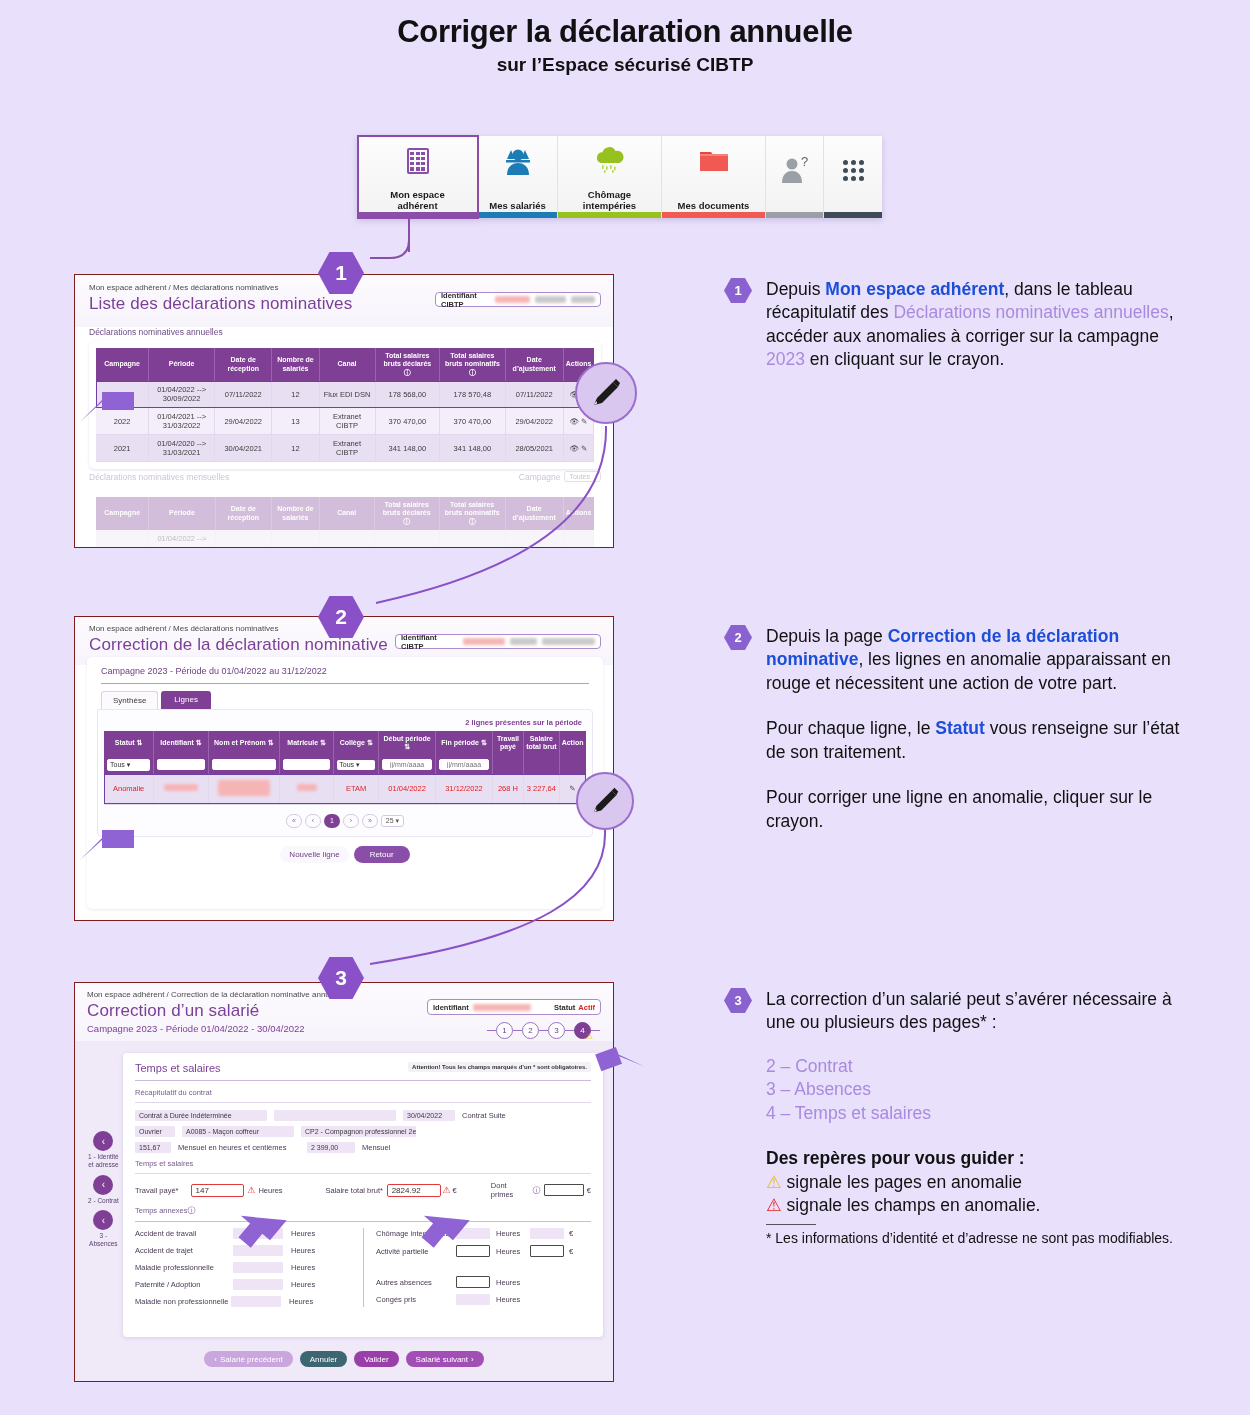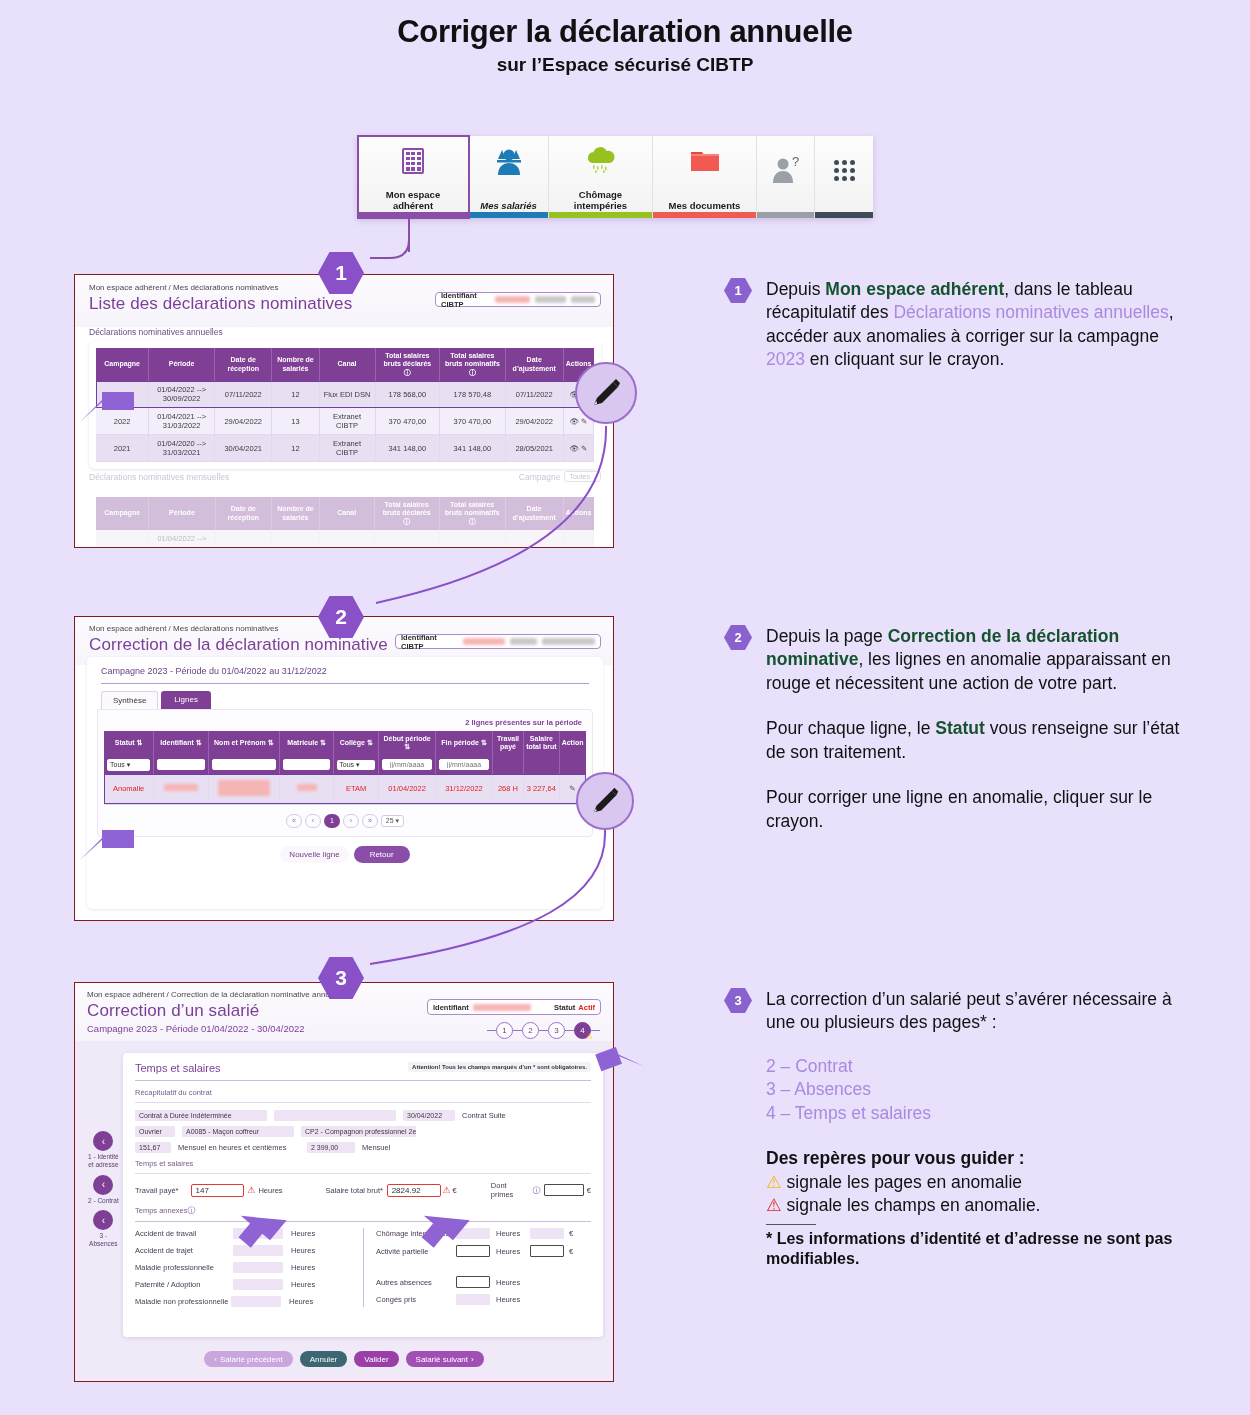--- a/index.html
+++ b/index.html
@@ -41,7 +41,7 @@
     line-height:1.18; margin-top:auto; padding-bottom:7px;
   }
   .nav-underline { height:6px; width:100%; position:absolute; bottom:0; left:0; }
-  .tab-espace { width:111px; outline:2px solid #8a4ea8; outline-offset:-1px; z-index:3; }
+  .tab-espace { width:120px; outline:2px solid #8a4ea8; outline-offset:-1px; z-index:3; }
   .tab-salaries { width:80px;font-style:italic; }
   .tab-chomage { width:104px; }
   .tab-docs { width:104px; }

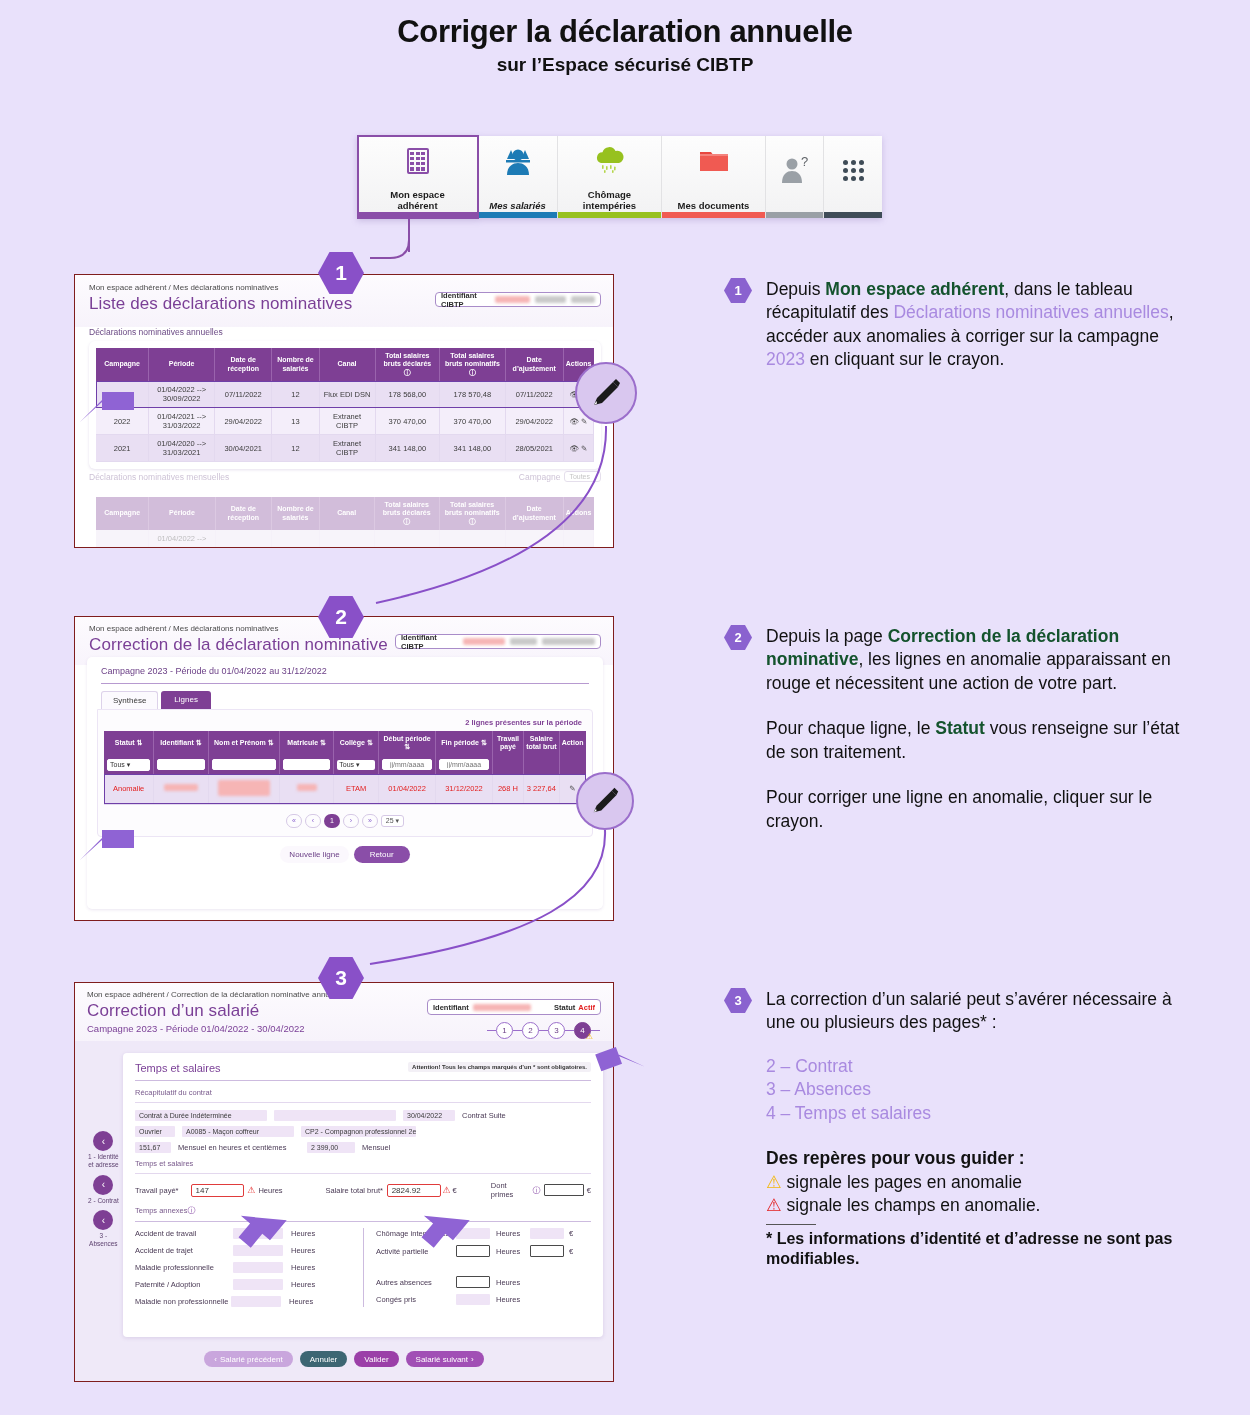--- a/index.html
+++ b/index.html
@@ -42,7 +42,7 @@
   }
   .nav-underline { height:6px; width:100%; position:absolute; bottom:0; left:0; }
   .tab-espace { width:120px; outline:2px solid #8a4ea8; outline-offset:-1px; z-index:3; }
-  .tab-salaries { width:80px;font-style:italic; }
+  .tab-salaries { width:80px; }
   .tab-chomage { width:104px; }
   .tab-docs { width:104px; }
   .tab-help { width:58px; }

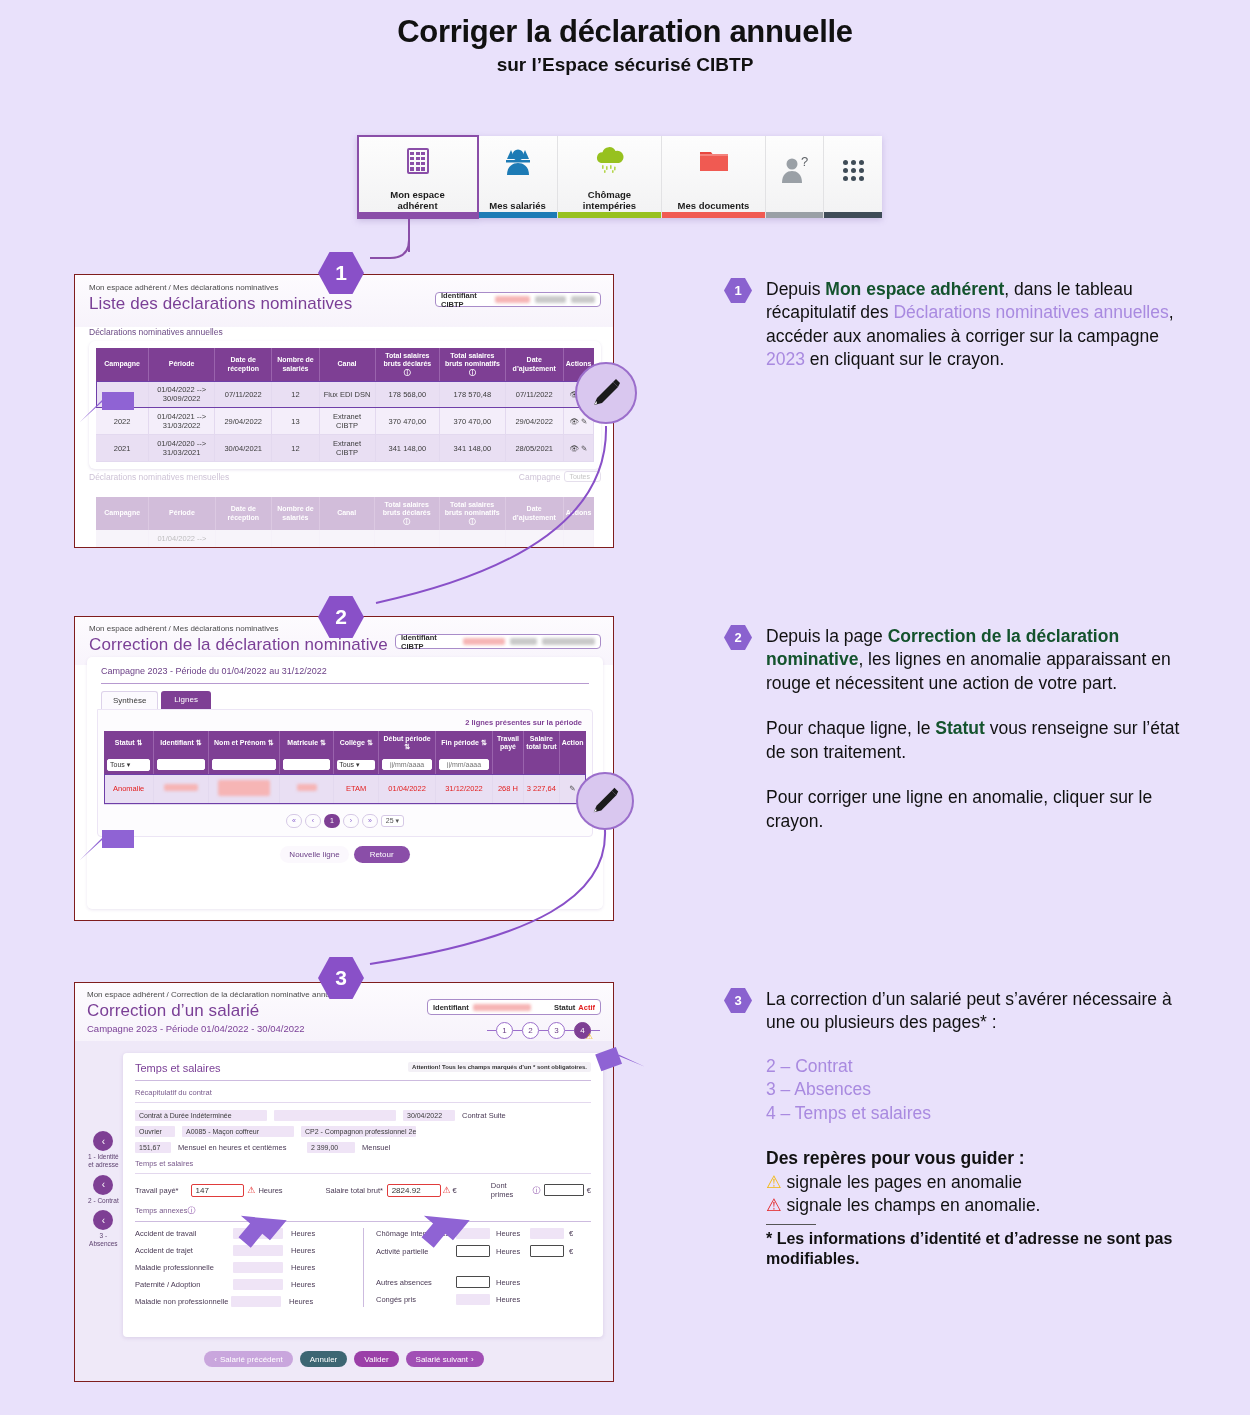--- a/index.html
+++ b/index.html
@@ -140,7 +140,7 @@
   .col-right { position:absolute; left:724px; width:460px; }
   .step-row { display:flex; gap:14px; align-items:flex-start; }
   .step-text { font-size:17.5px; line-height:1.34; color:#111; }
-  .hl-bold { color:#14532d; font-weight:bold; }
+  .hl-bold { color:#1d4ed8; font-weight:bold; }
   .hl-soft { color:#a98ae0; }
   .small-note { font-size:16px; line-height:1.3; color:#111;font-weight:bold; }
   .rule { width:50px; border-top:1.5px solid #555; margin:6px 0 4px; }

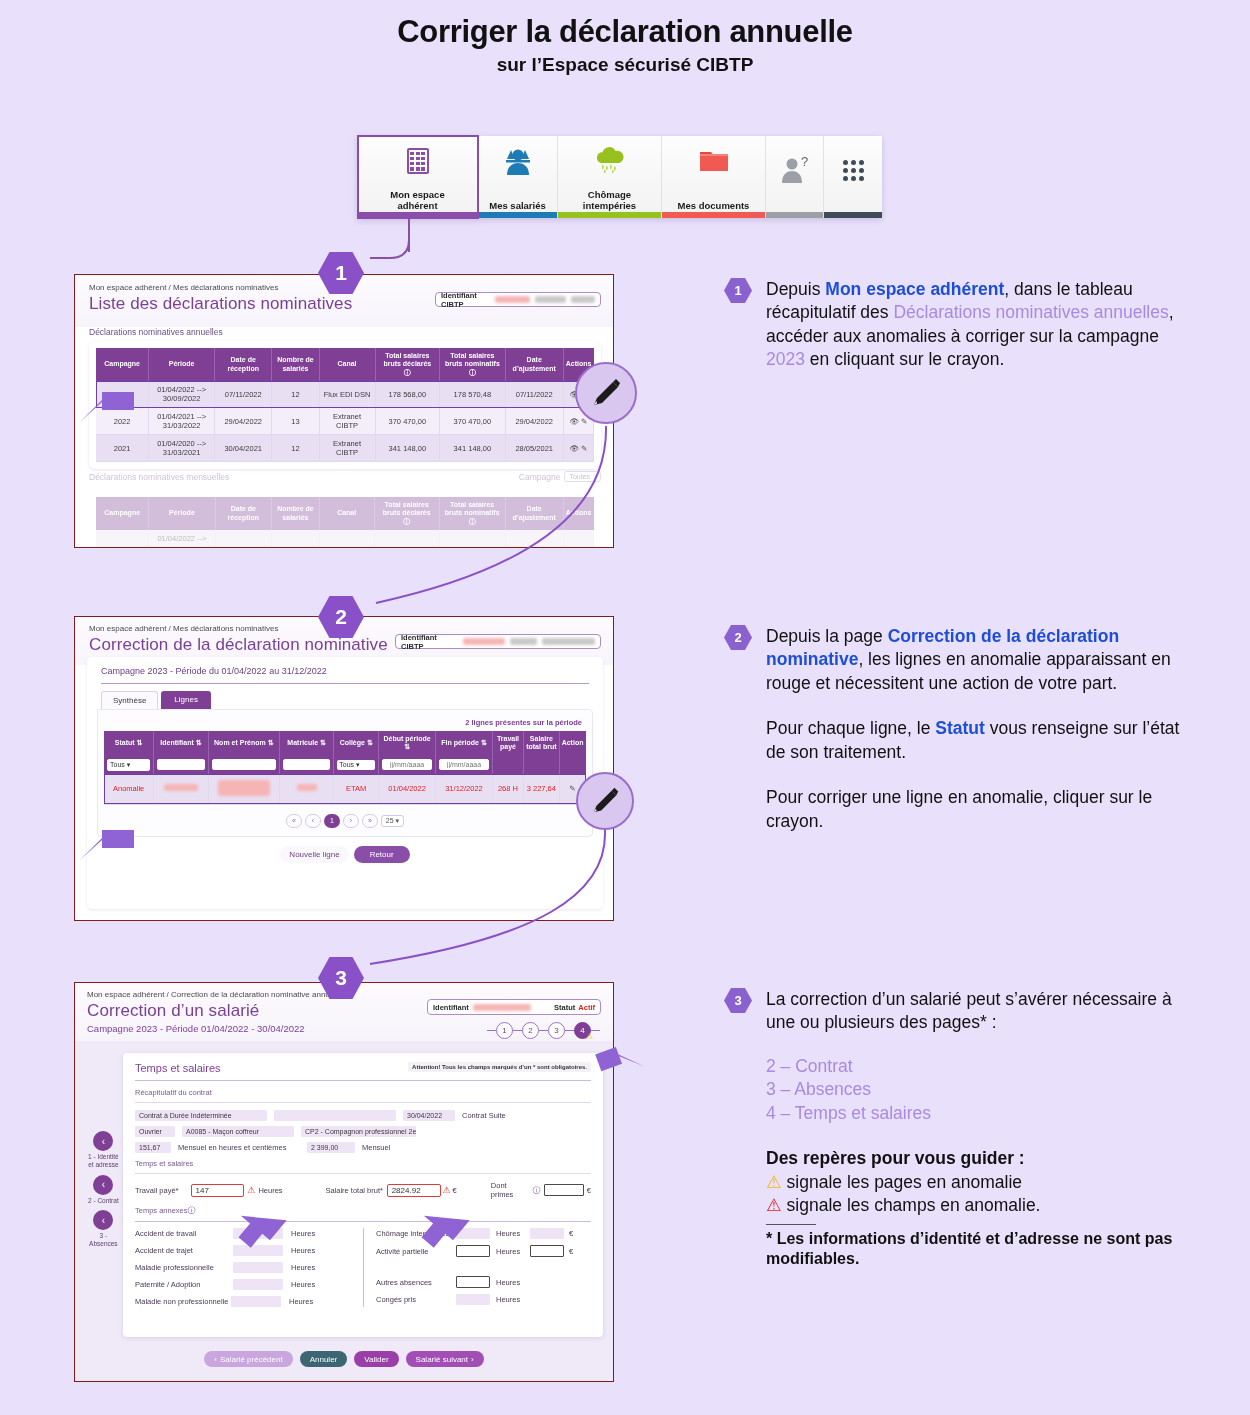--- a/index.html
+++ b/index.html
@@ -142,7 +142,7 @@
   .step-text { font-size:17.5px; line-height:1.34; color:#111; }
   .hl-bold { color:#1d4ed8; font-weight:bold; }
   .hl-soft { color:#a98ae0; }
-  .small-note { font-size:16px; line-height:1.3; color:#111;font-weight:bold; }
+  .small-note { font-size:14px; line-height:1.3; color:#111; }
   .rule { width:50px; border-top:1.5px solid #555; margin:6px 0 4px; }
 
   

